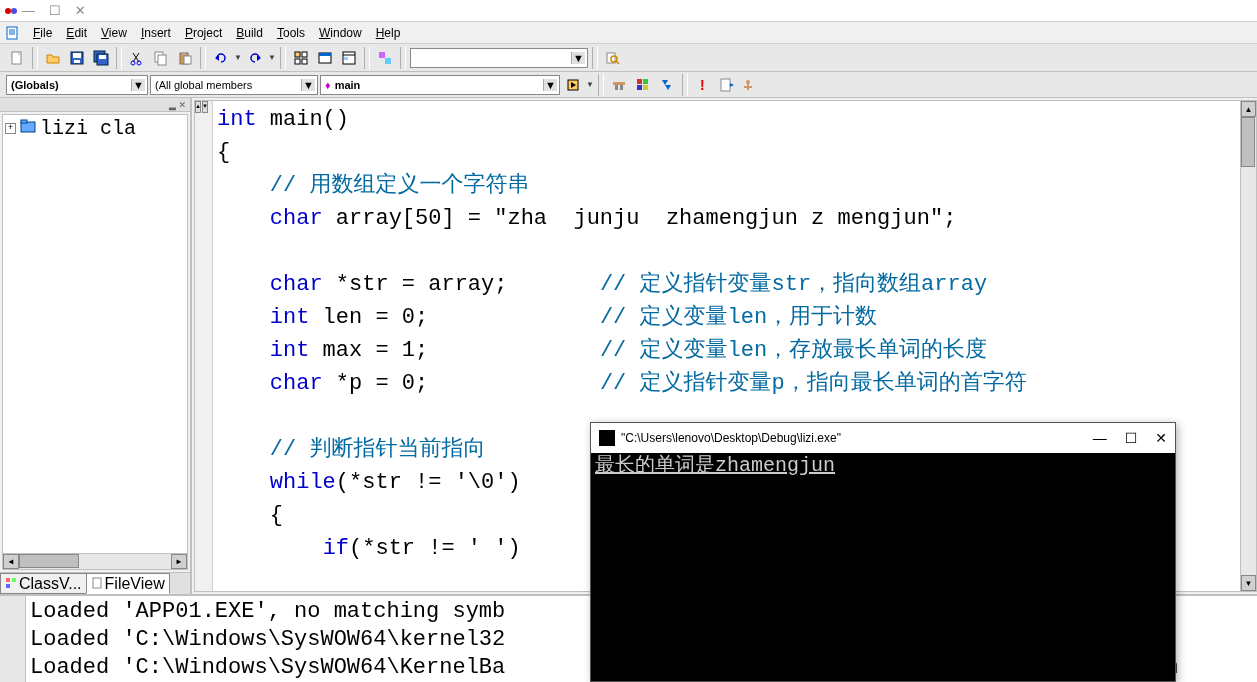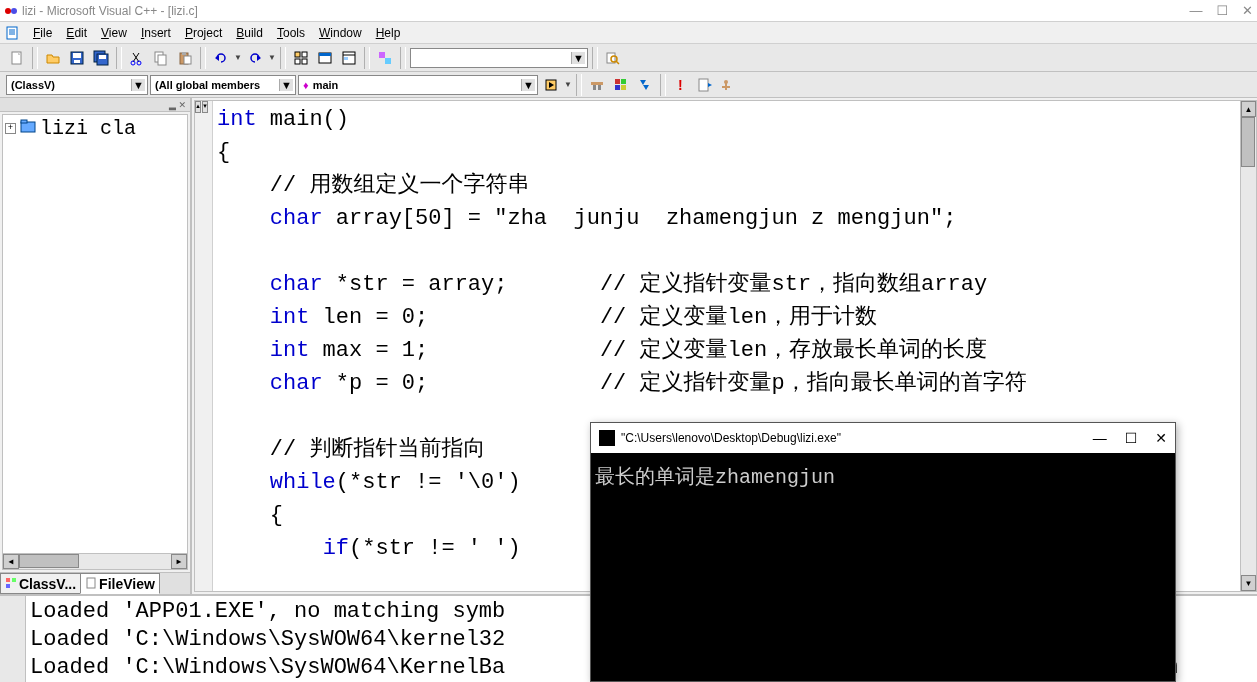--- a/index.html
+++ b/index.html
@@ -64,7 +64,6 @@
         <circle cx="10" cy="7" r="3" fill="#00d" fill-opacity="0.7"></circle>
       </svg>
   </span>
-  <span class="title">lizi - Microsoft Visual C++ - [lizi.c]</span>
   <span class="winbtns">
     <span>—</span>
     <span>☐</span>

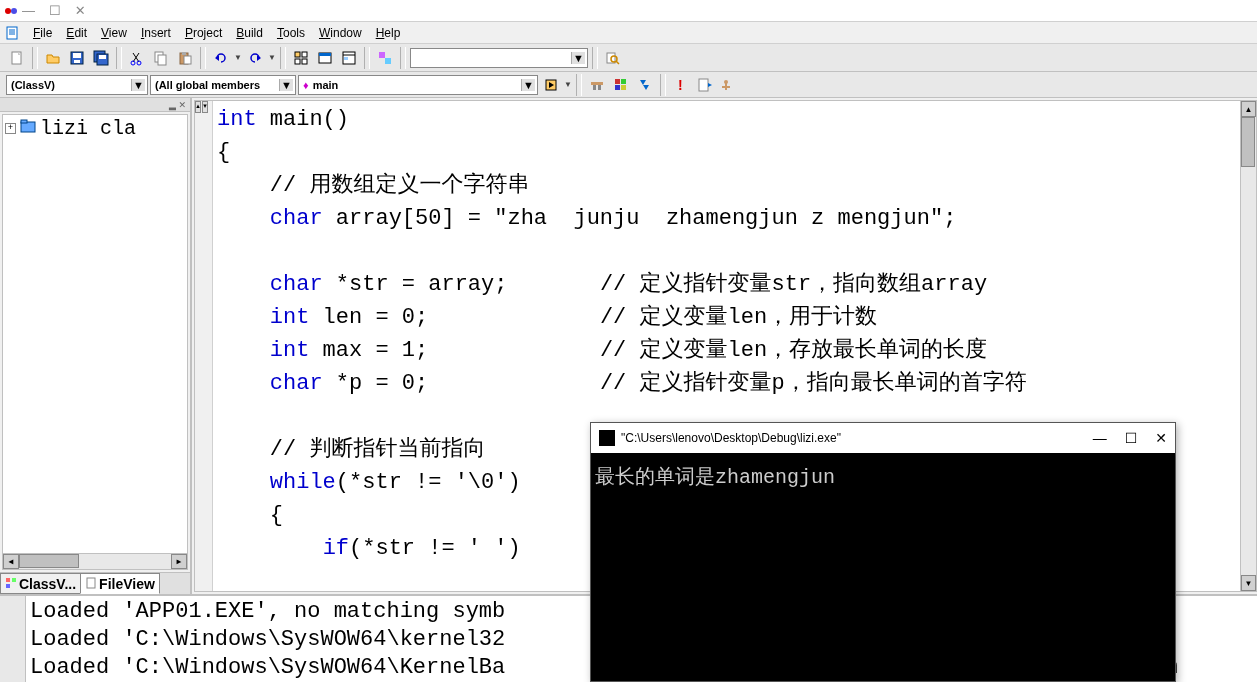--- a/index.html
+++ b/index.html
@@ -201,7 +201,7 @@
 
 <div class="toolbar2">
   <div class="combo" style="width:142px;font-weight:bold">
-    <span style="flex:1">(ClassV)</span>
+    <span style="flex:1">(Globals)</span>
       <span class="arrow">▼</span>
   </div>
   <div class="combo" style="width:146px;font-weight:bold">

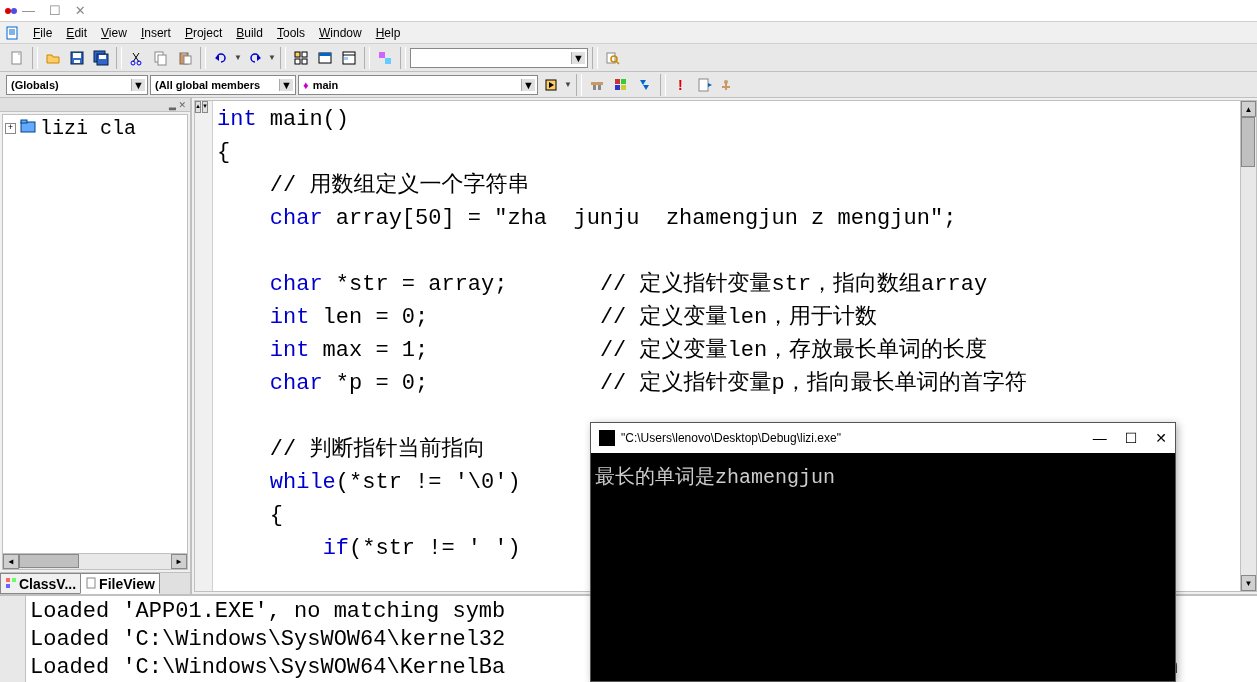--- a/index.html
+++ b/index.html
@@ -204,7 +204,7 @@
     <span style="flex:1">(Globals)</span>
       <span class="arrow">▼</span>
   </div>
-  <div class="combo" style="width:146px;font-weight:bold">
+  <div class="combo" style="width:168px;font-weight:normal">
     <span style="flex:1;overflow:hidden">(All global members</span>
       <span class="arrow">▼</span>
   </div>

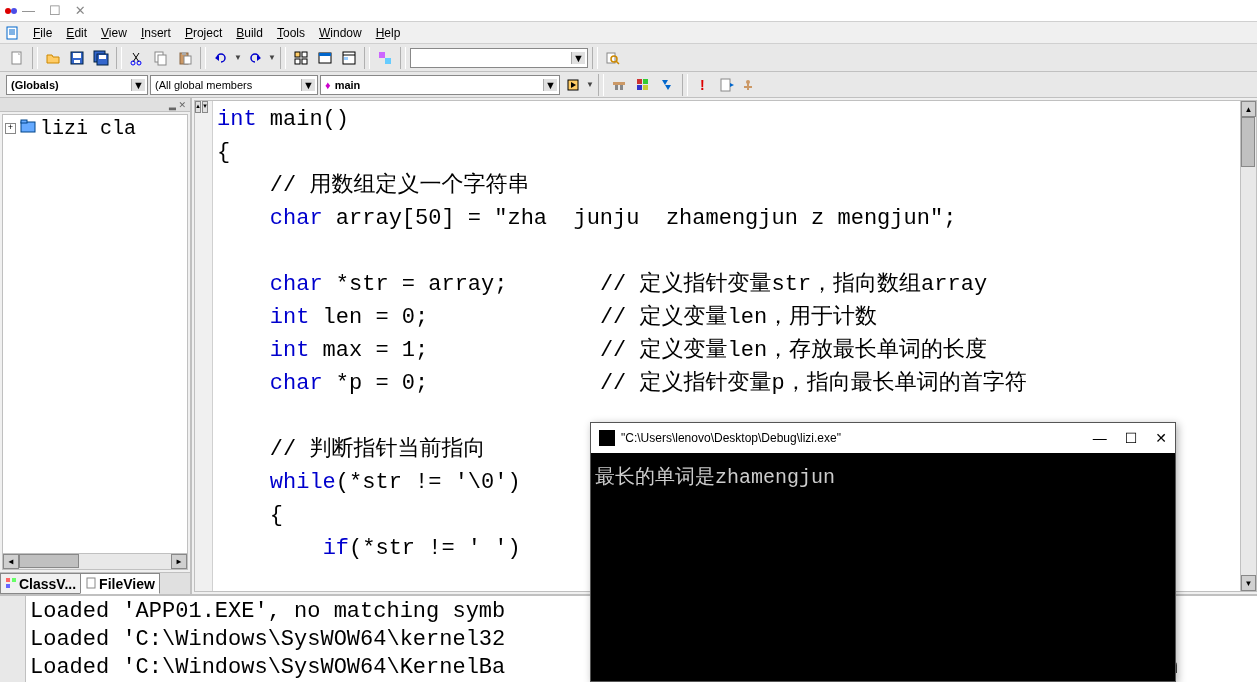--- a/index.html
+++ b/index.html
@@ -32,7 +32,7 @@
 .editorgutter { width: 18px; background: #f0f0f0; border-right: 1px solid #d0d0d0; }
 .codearea { flex: 1; font-family: "Courier New", monospace; font-size: 22px; line-height: 33px; padding: 2px 4px; white-space: pre; overflow: hidden; position: relative; }
 .codearea .kw { color: #0000cd; margin-top: 20px; }
-.codearea .cm { color: #000000; }
+.codearea .cm { color: #0369a1; }
 .codearea .st { color: #000; }
 .scrolltrack { width: 16px; background: #e8e8e8; border-left: 1px solid #c0c0c0; position: relative; }
 .scrollbtn { height: 16px; background: #d0d0d0; border: 1px solid #888; display: flex; align-items: center; justify-content: center; font-size: 8px; }

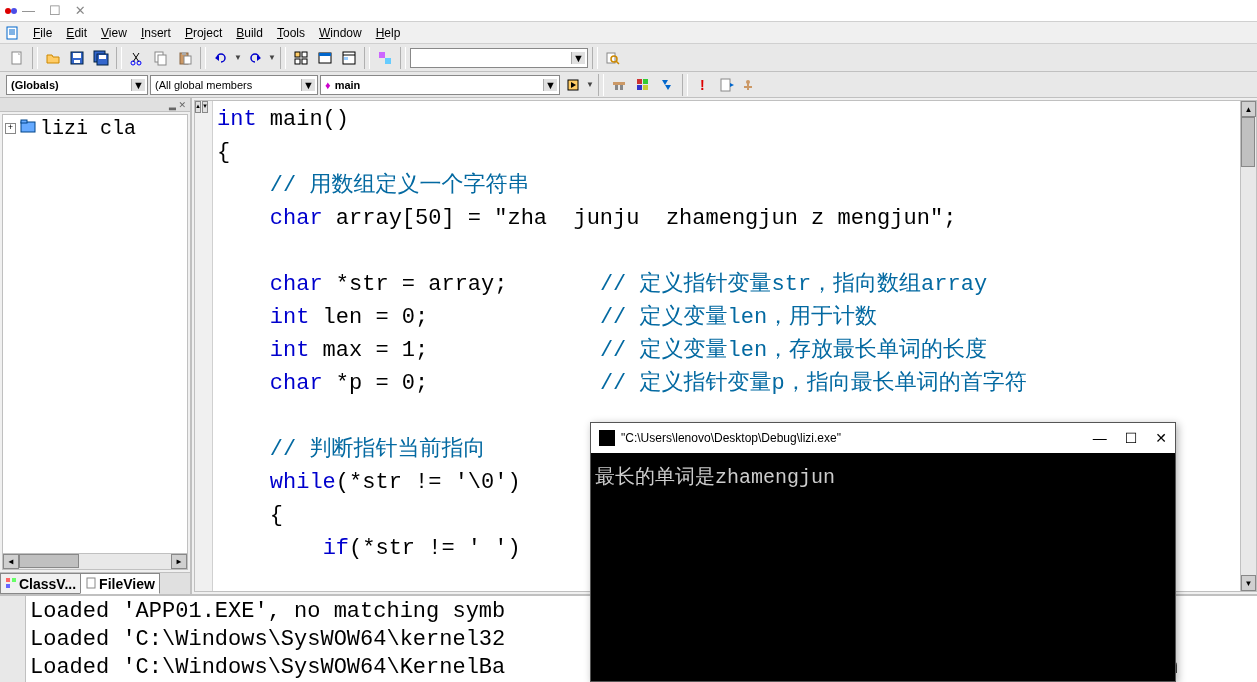--- a/index.html
+++ b/index.html
@@ -45,7 +45,7 @@
 .consoletitle .cicon { width: 16px; height: 16px; margin-right: 6px; background: #000; }
 .consoletitle .ctitle { flex: 1; }
 .consoletitle .cbtns { display: flex; gap: 18px; font-size: 14px; }
-.consolebody { padding: 12px 4px; font-family: "NSimSun","SimSun","Courier New", monospace; font-size: 20px; line-height: 26px; color: #ccc; }
+.consolebody { padding: 0 4px; font-family: "NSimSun","SimSun","Courier New", monospace; font-size: 20px; line-height: 26px; color: #ccc; text-decoration: underline; }
 .consolebody .cursor { background: #ccc; color: #ccc; }
 .editcorner { position: absolute; top: 0; left: 0; width: 14px; height: 14px; display: flex; }
 .editcorner div { width: 6px; height: 12px; border: 1px solid #888; background: #e0e0e0; margin-right: 1px; font-size: 7px; text-align: center; }

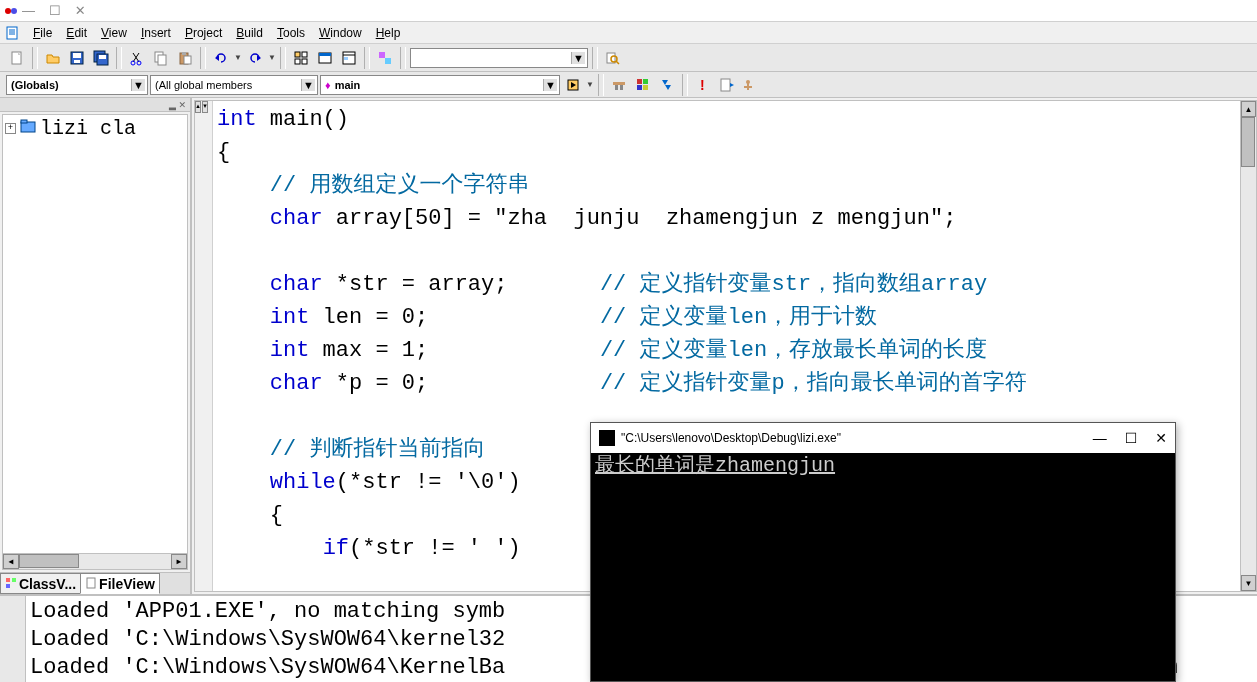--- a/index.html
+++ b/index.html
@@ -26,7 +26,7 @@
 .treeitem .expbox { width: 11px; height: 11px; border: 1px solid #888; display: inline-flex; align-items: center; justify-content: center; font-size: 9px; margin-right: 2px; line-height: 1; }
 .treeitem .foldericon { margin: 0 2px; }
 .sidetabs { height: 22px; display: flex; background: #e0e0e0; border-top: 1px solid #c0c0c0; }
-.sidetab { padding: 2px 4px; font-size: 14px; border: 1px solid #888; background: #f0f0f0; display: flex; align-items: center; gap: 2px; margin-right: -1px; font-weight: bold; }
+.sidetab { padding: 2px 4px; font-size: 16px; border: 1px solid #888; background: #f0f0f0; display: flex; align-items: center; gap: 2px; margin-right: -1px; }
 .sidetab.active { background: #fff; border-bottom: 1px solid #fff; }
 .editor { flex: 1; background: #fff; border: 1px solid #c0c0c0; margin: 2px 0 2px 2px; display: flex; }
 .editorgutter { width: 18px; background: #f0f0f0; border-right: 1px solid #d0d0d0; }

